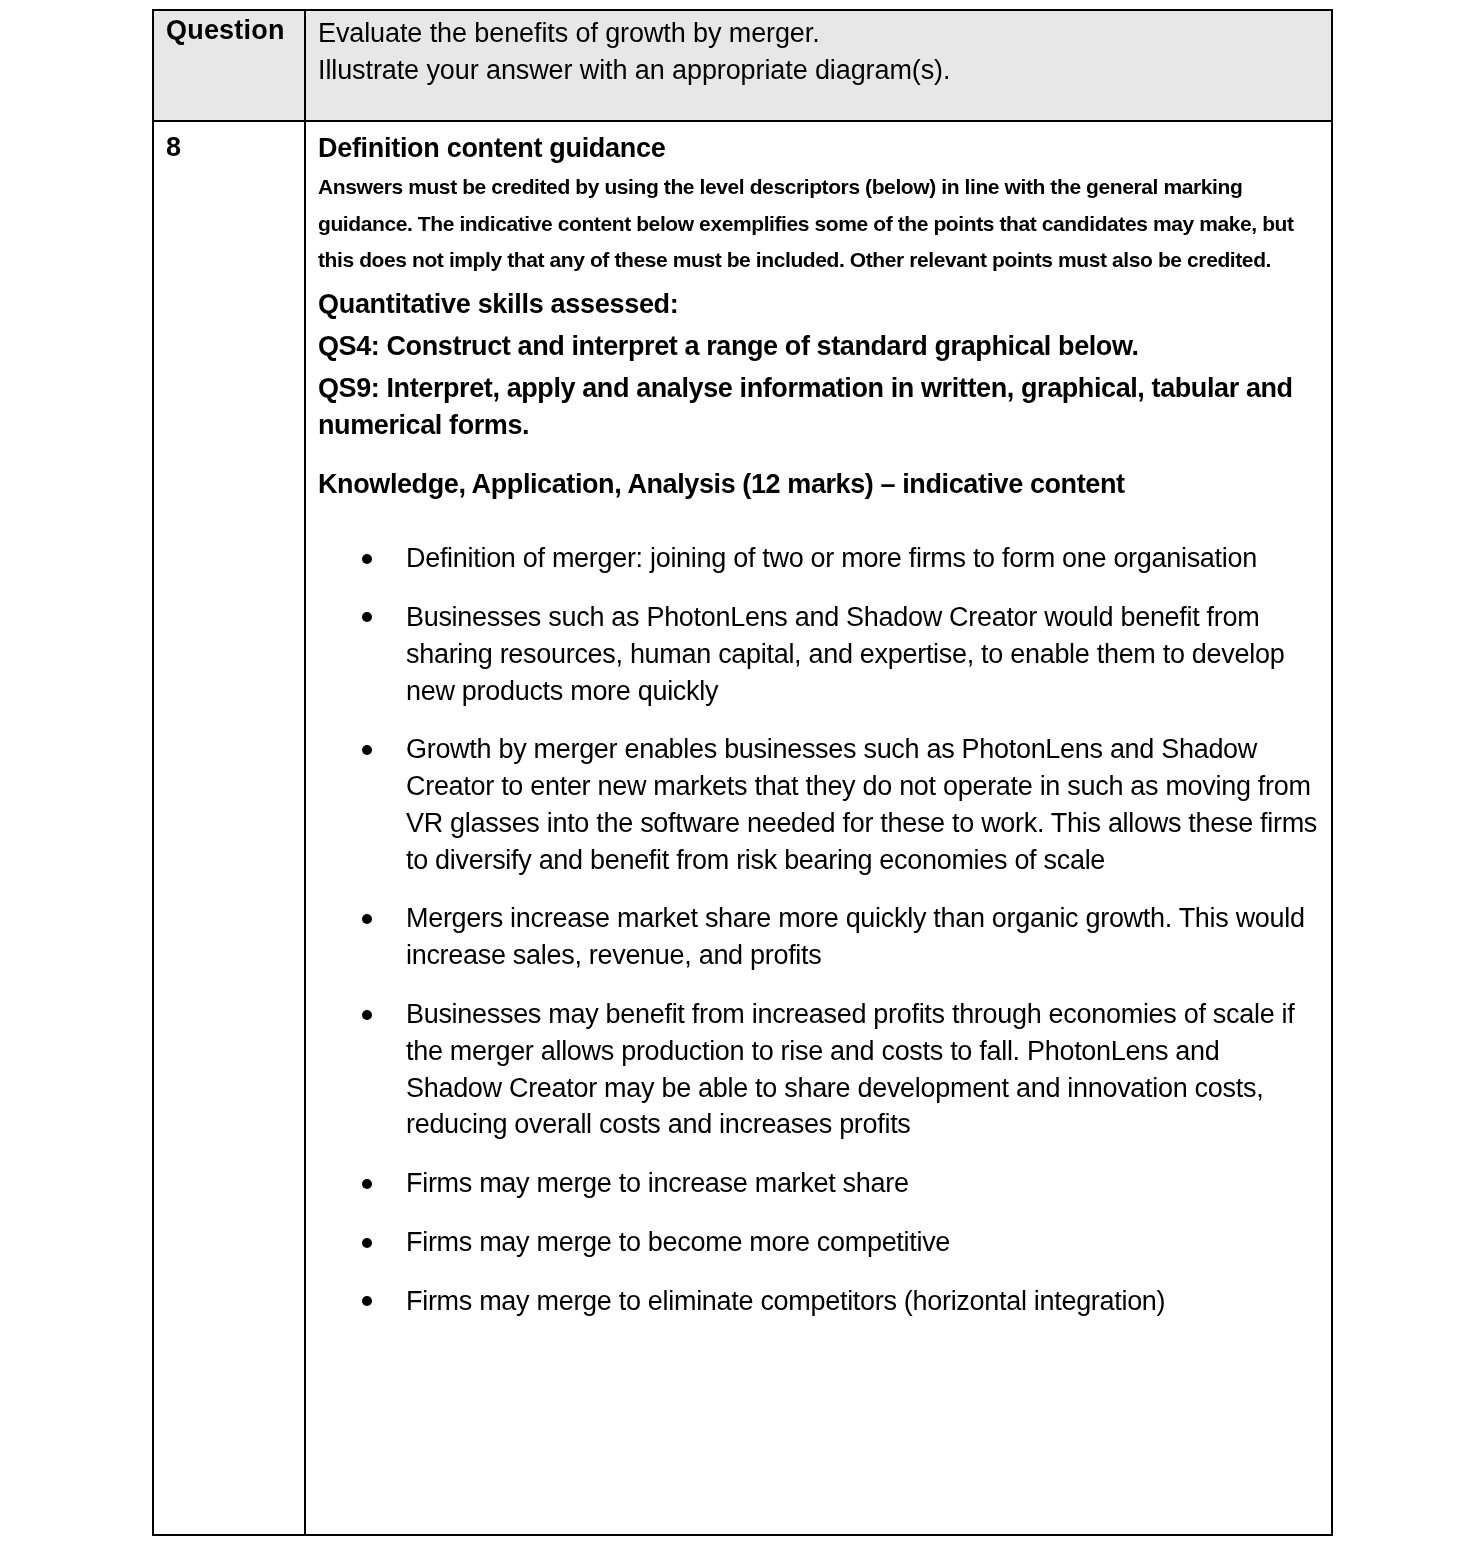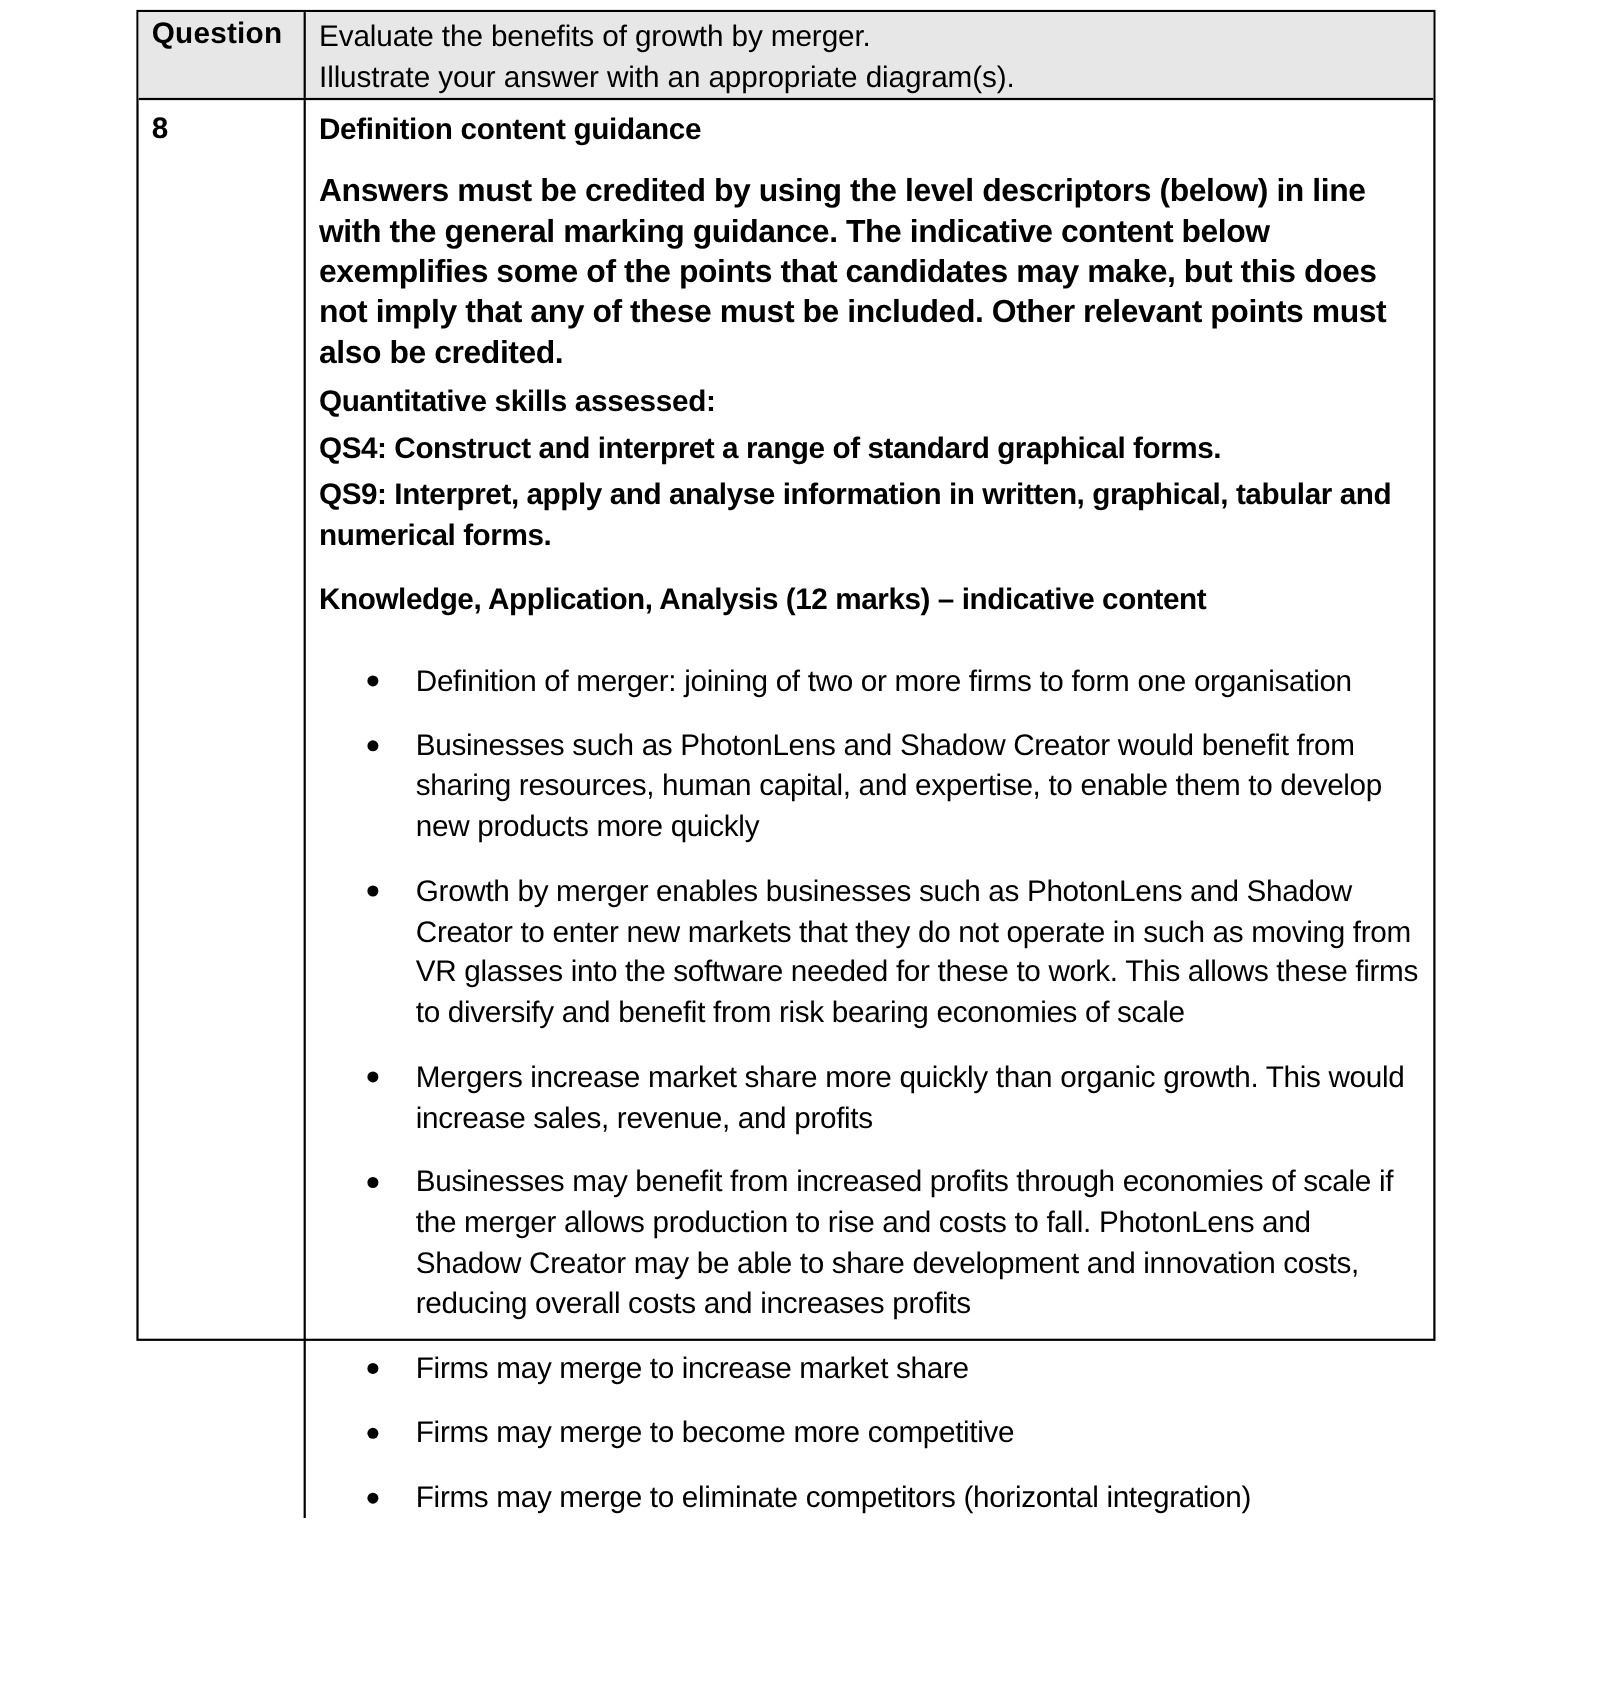--- a/index.html
+++ b/index.html
@@ -16,10 +16,10 @@
     }
     .mark-table {
       position: absolute;
-      left: 124px;
+      left: 152px;
       top: 9px;
       width: 1181px;
-      height: 1210px;
+      height: 1527px;
       border: 2px solid #000;
       box-sizing: border-box;
       display: flex;

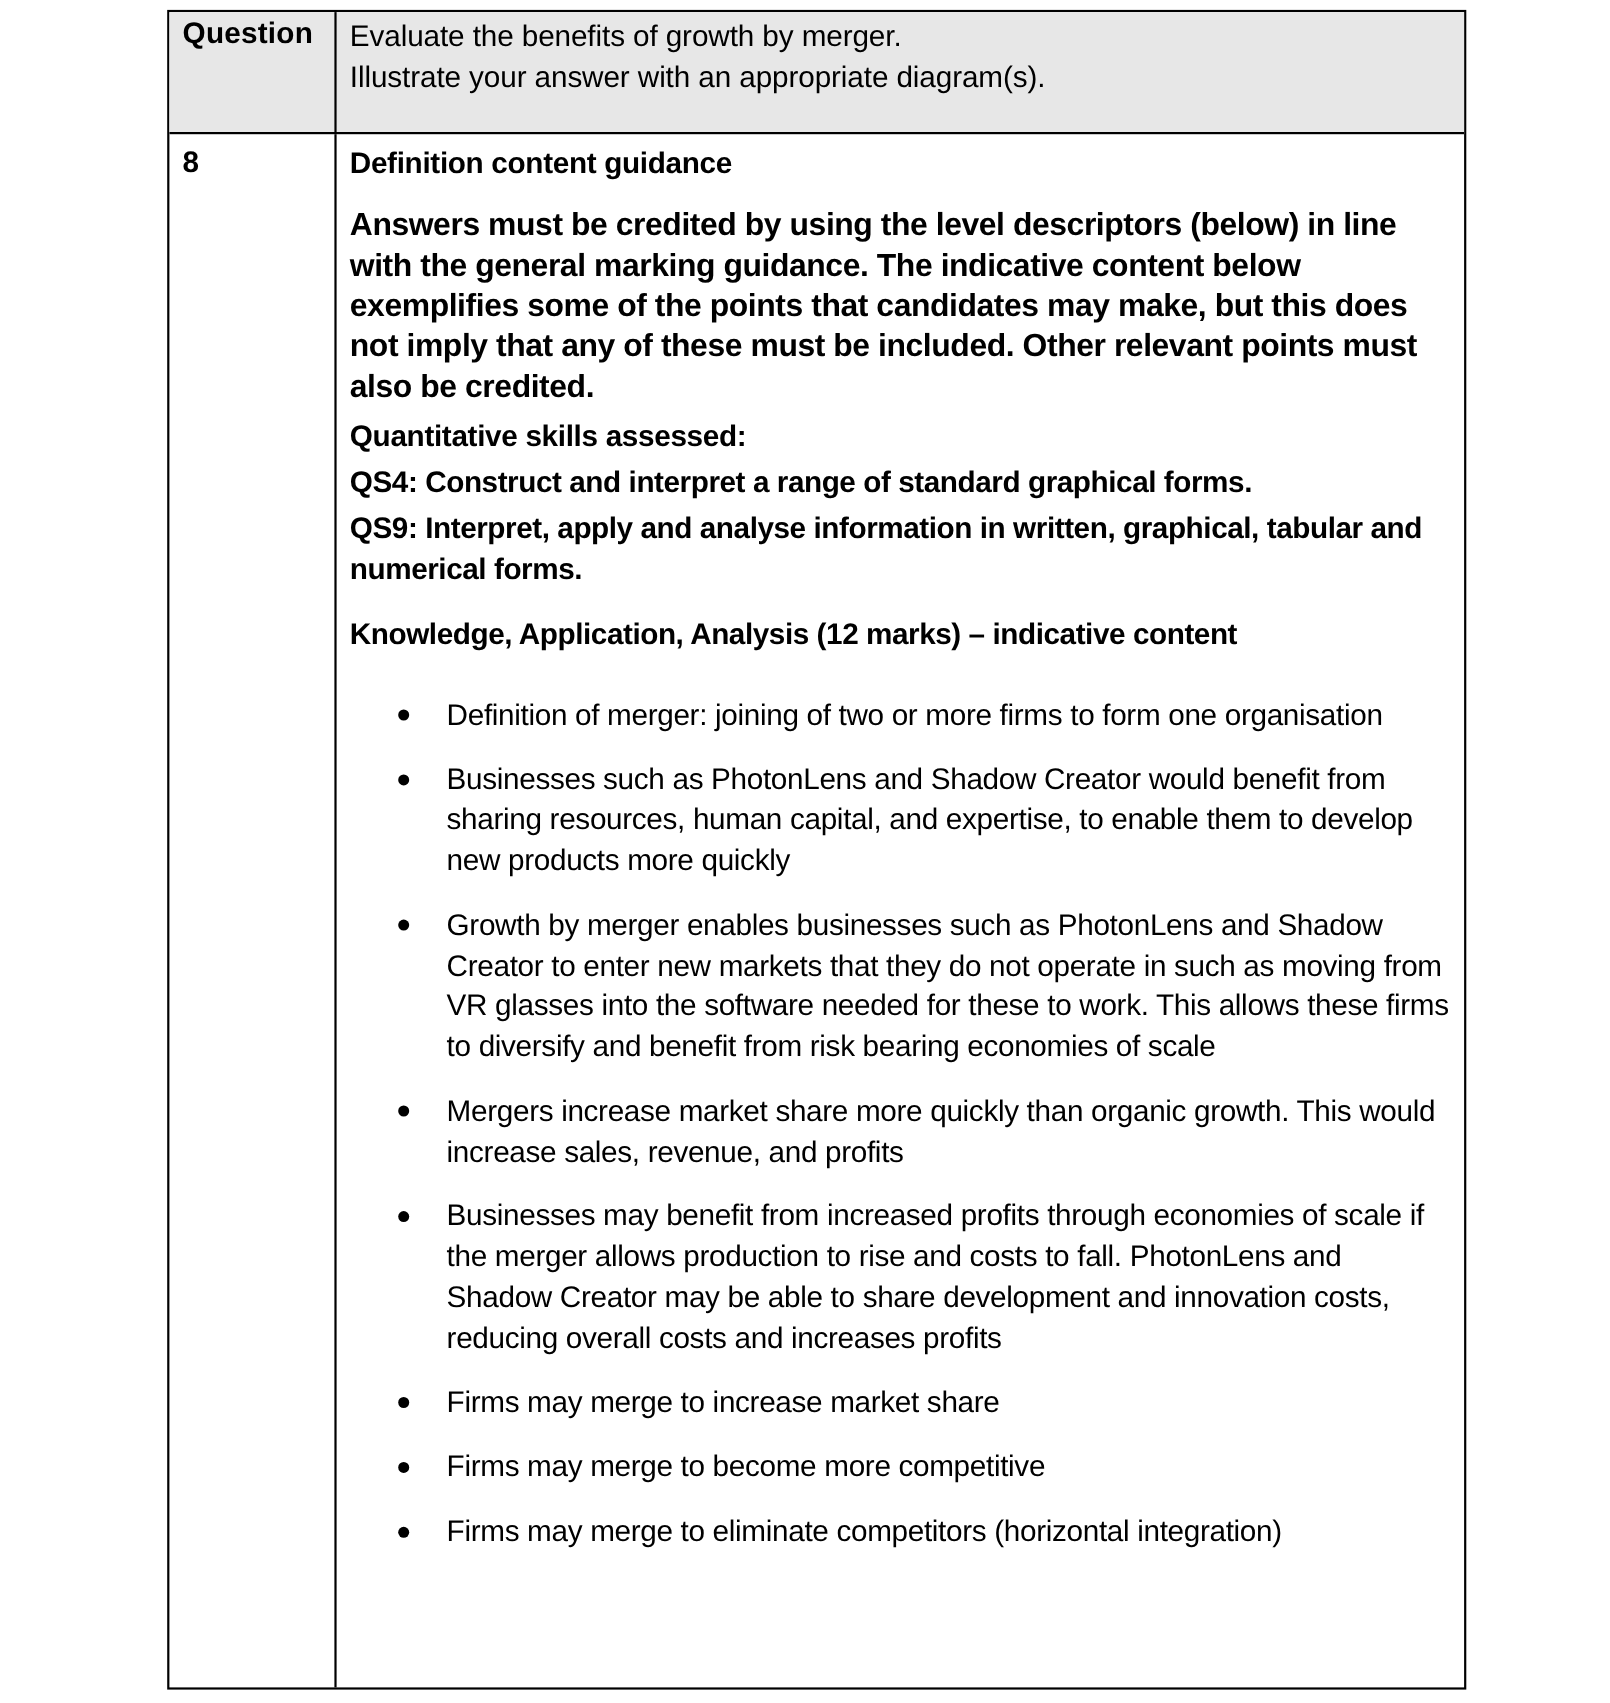--- a/index.html
+++ b/index.html
@@ -74,10 +74,10 @@
     }
     .b-para {
       font-weight: bold;
-      font-size: 29px;
+      font-size: 21px;
       line-height: 36.7px;
       letter-spacing: -0.4px;
-      margin-top: 20px;
+      margin-top: 2px;
     }
     .qs-heading {
       font-weight: bold;

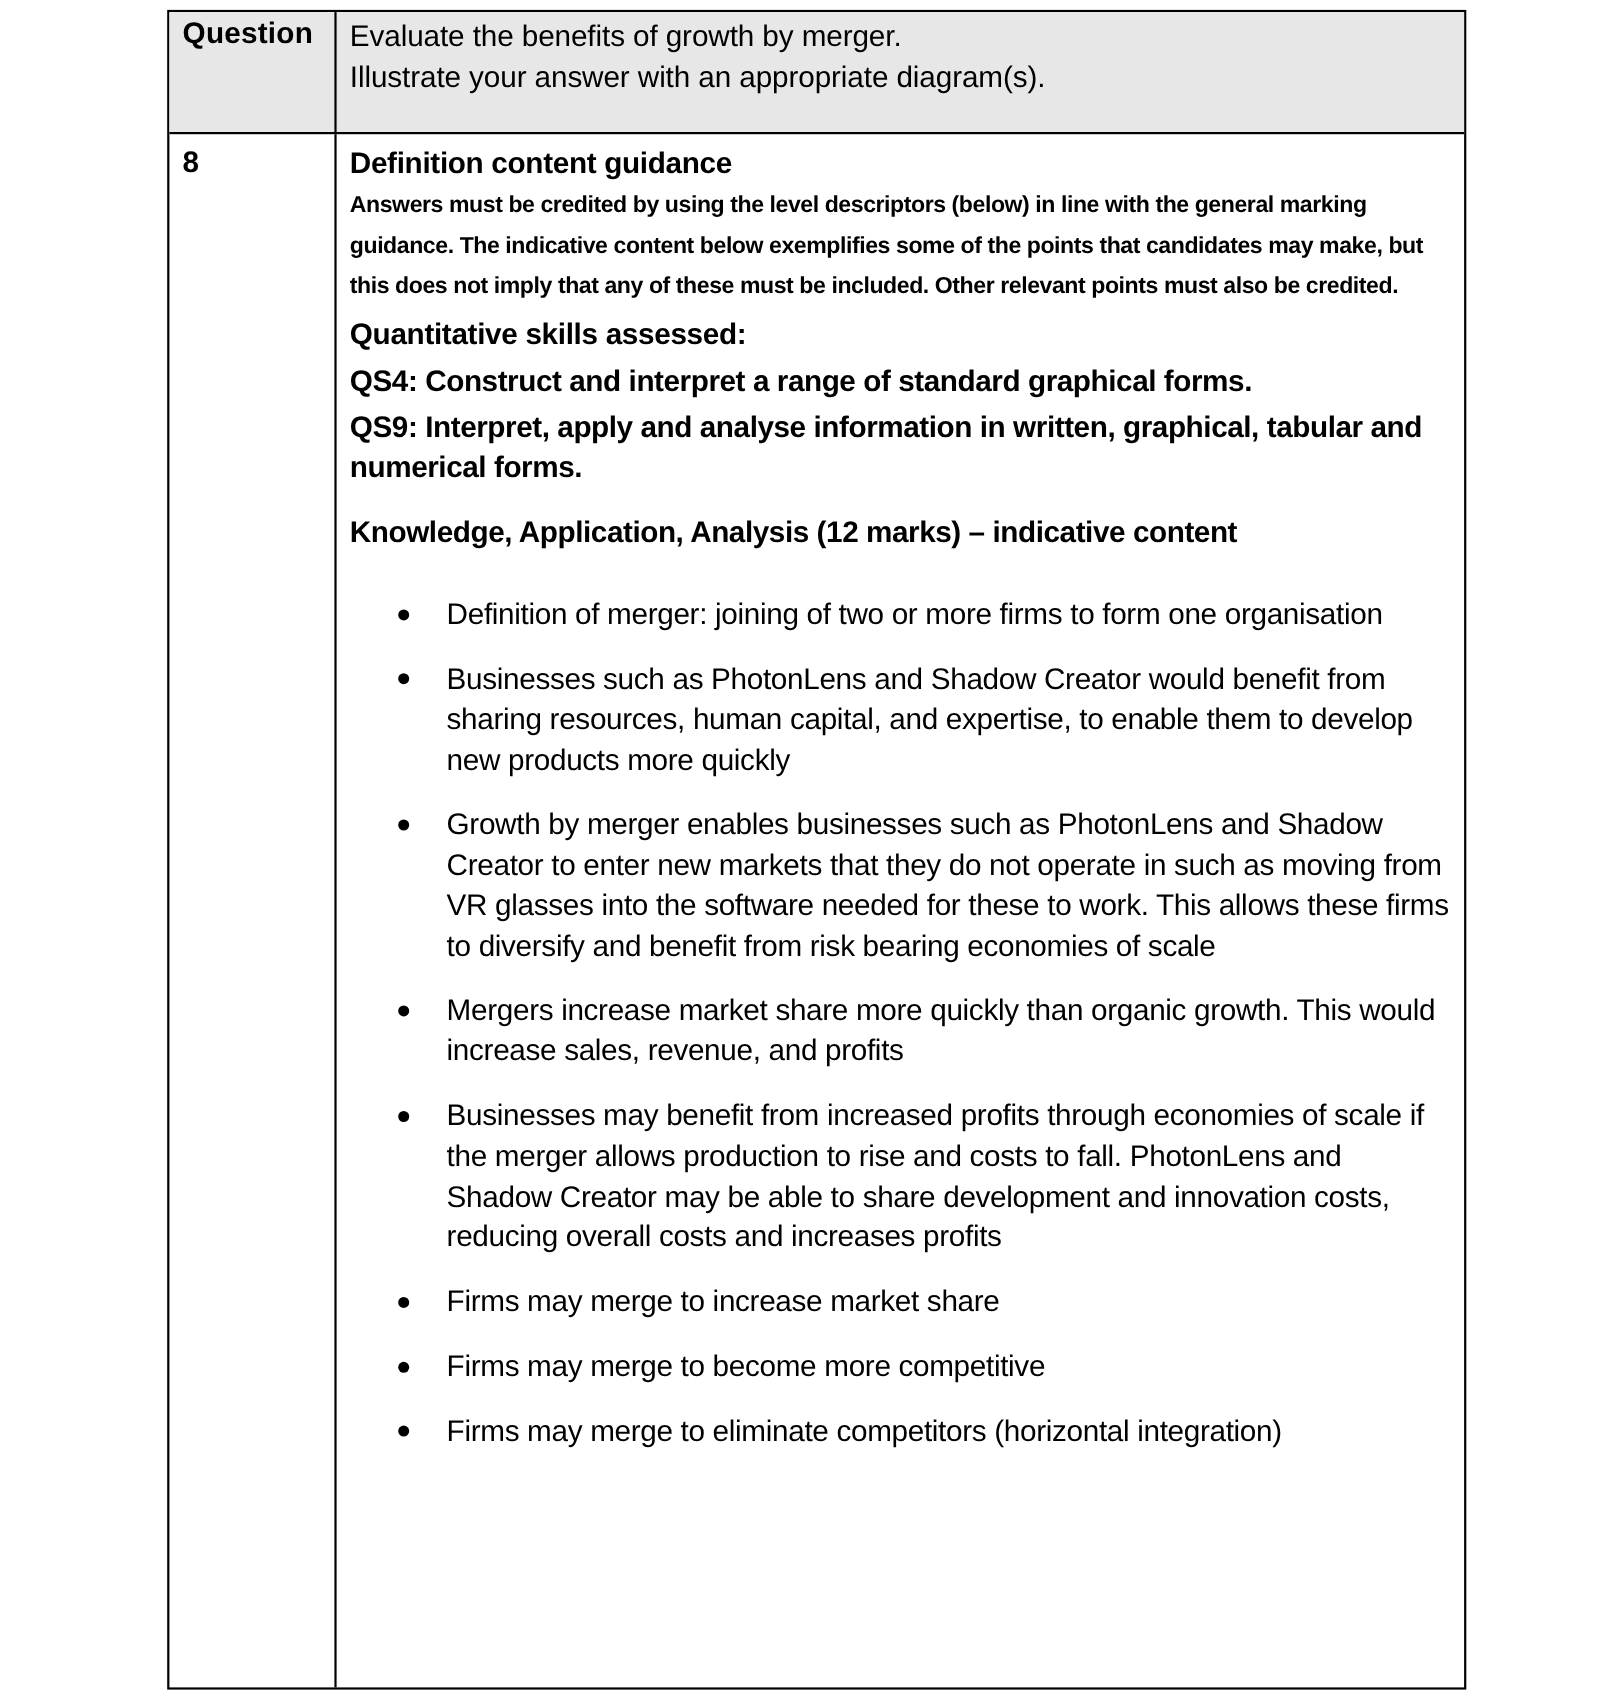--- a/index.html
+++ b/index.html
@@ -156,7 +156,7 @@
       <div class="b-heading">Definition content guidance</div>
       <div class="b-para">Answers must be credited by using the level descriptors (below) in line with the general marking guidance. The indicative content below exemplifies some of the points that candidates may make, but this does not imply that any of these must be included. Other relevant points must also be credited.</div>
       <div class="qs-heading">Quantitative skills assessed:</div>
-      <div class="qs-item">QS4: Construct and interpret a range of standard graphical forms.</div>
+      <div class="qs-item">QS4: Construct and interpret a range of standard graphical below.</div>
       <div class="qs-item">QS9: Interpret, apply and analyse information in written, graphical, tabular and numerical forms.</div>
       <div class="kaa-heading">Knowledge, Application, Analysis (12 marks) – indicative content</div>
 

